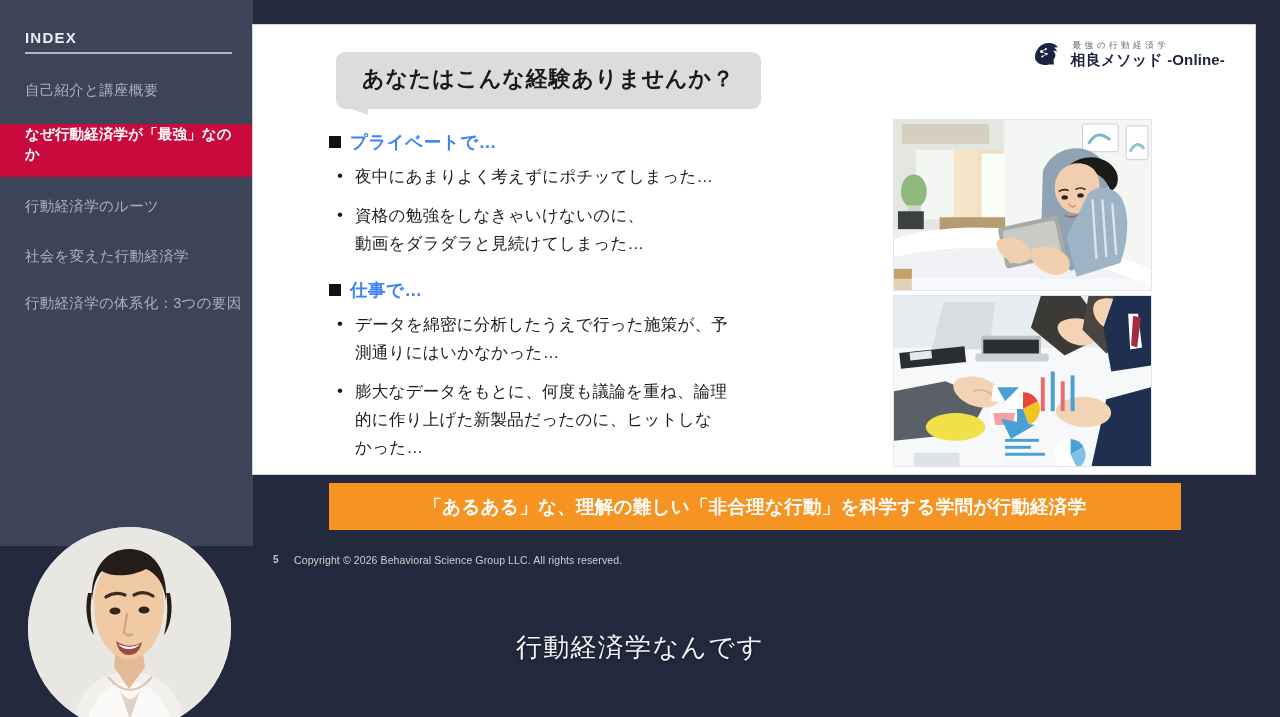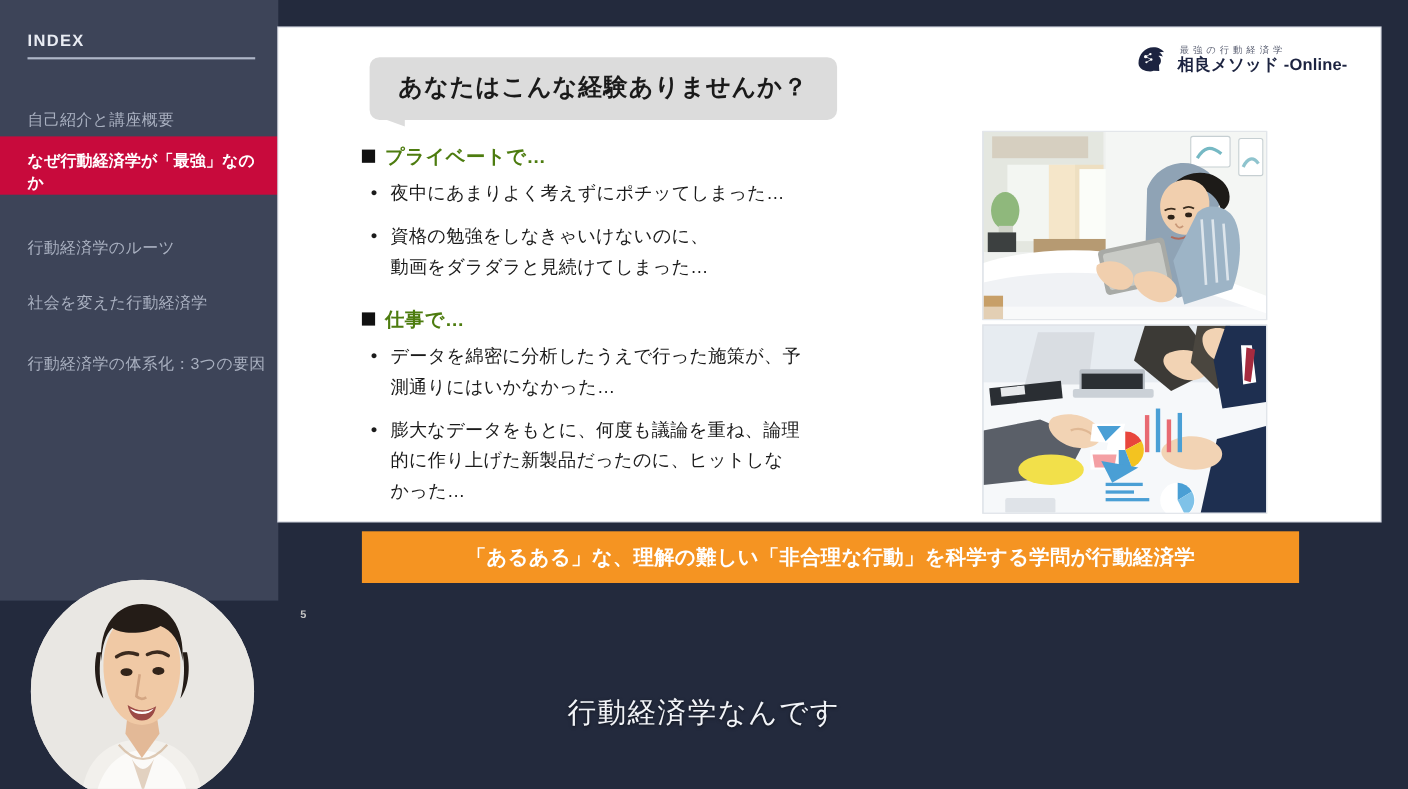--- a/index.html
+++ b/index.html
@@ -41,7 +41,7 @@
     line-height: 20px;
     color: #a9b0c0;
     letter-spacing: 0.02em;
-    display: flex; align-items: flex-end;
+    display: flex; align-items: flex-start;
   }
   .idx-item.active {
     background: #c80a3c;

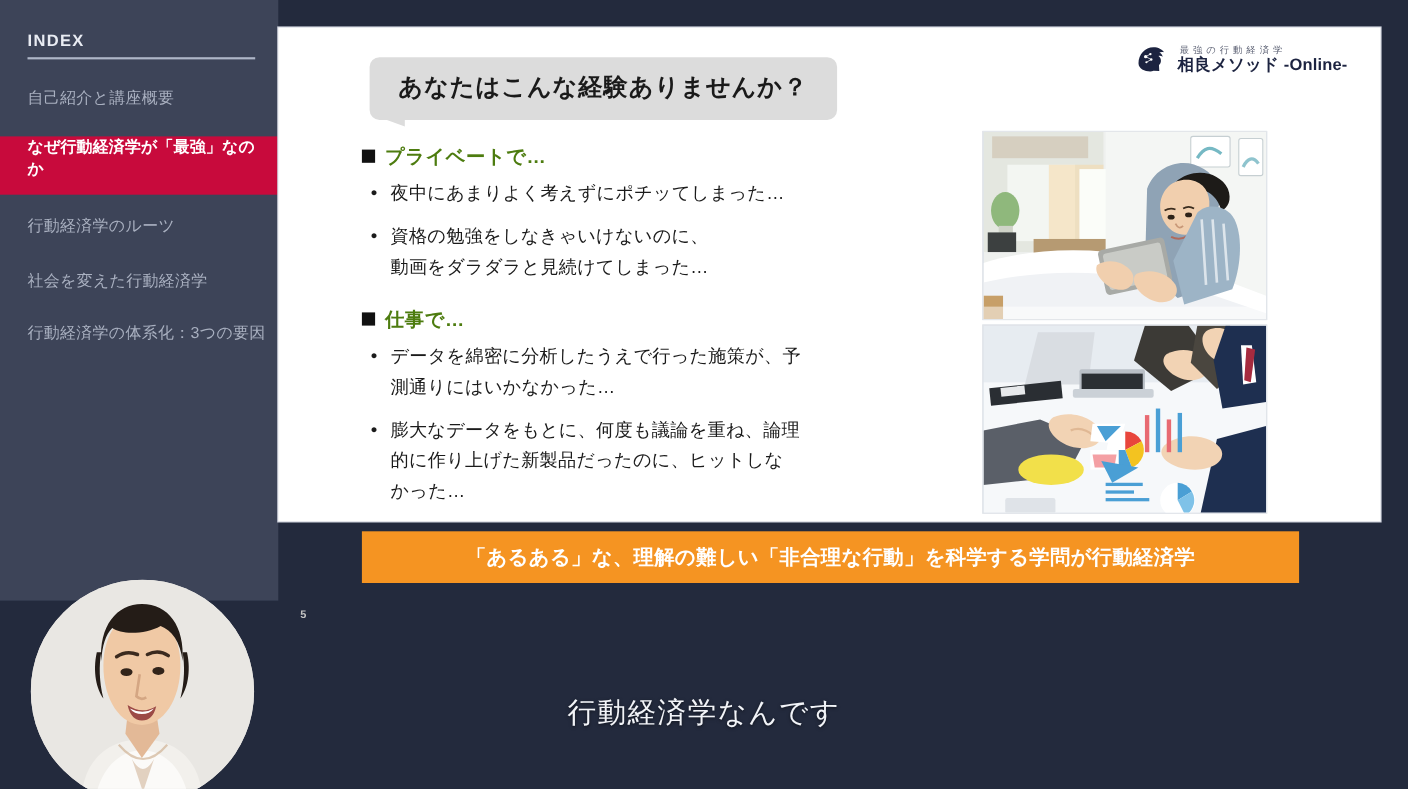--- a/index.html
+++ b/index.html
@@ -86,7 +86,7 @@
   #content { position: absolute; left: 76px; top: 105px; width: 510px; }
   .sect-head {
     font-size: 17.5px; font-weight: bold;
-    color: #4d7c0f; letter-spacing: 0.03em;
+    color: #3b82f6; letter-spacing: 0.03em;
     display: flex; align-items: center;
   }
   .sect-head .sq {

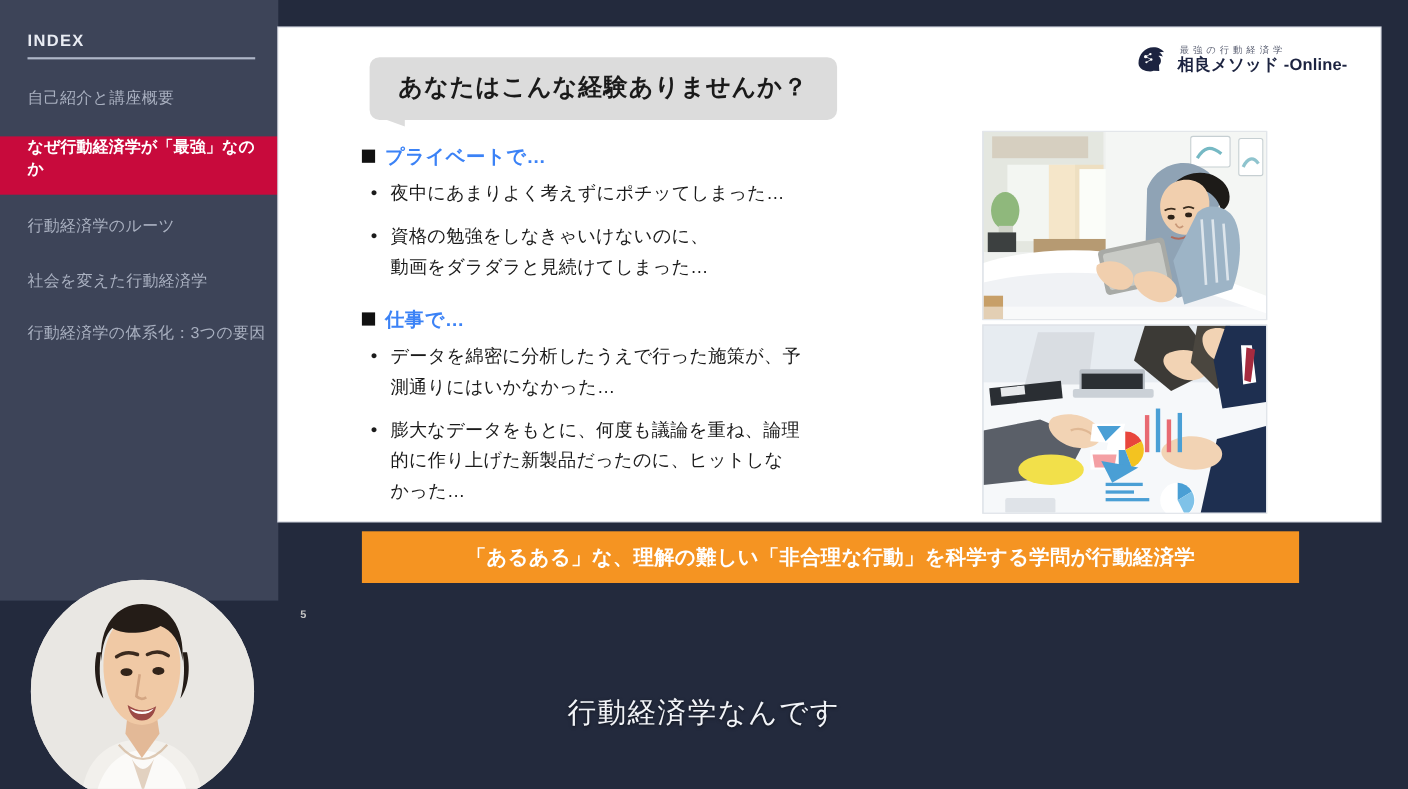--- a/index.html
+++ b/index.html
@@ -373,6 +373,7 @@
     </div>
 
     <div id="slide-no">5</div>
+    <div id="copyright">Copyright © 2026 Behavioral Science Group LLC.  All rights reserved.</div>
   </div>
 
   <div id="presenter">

